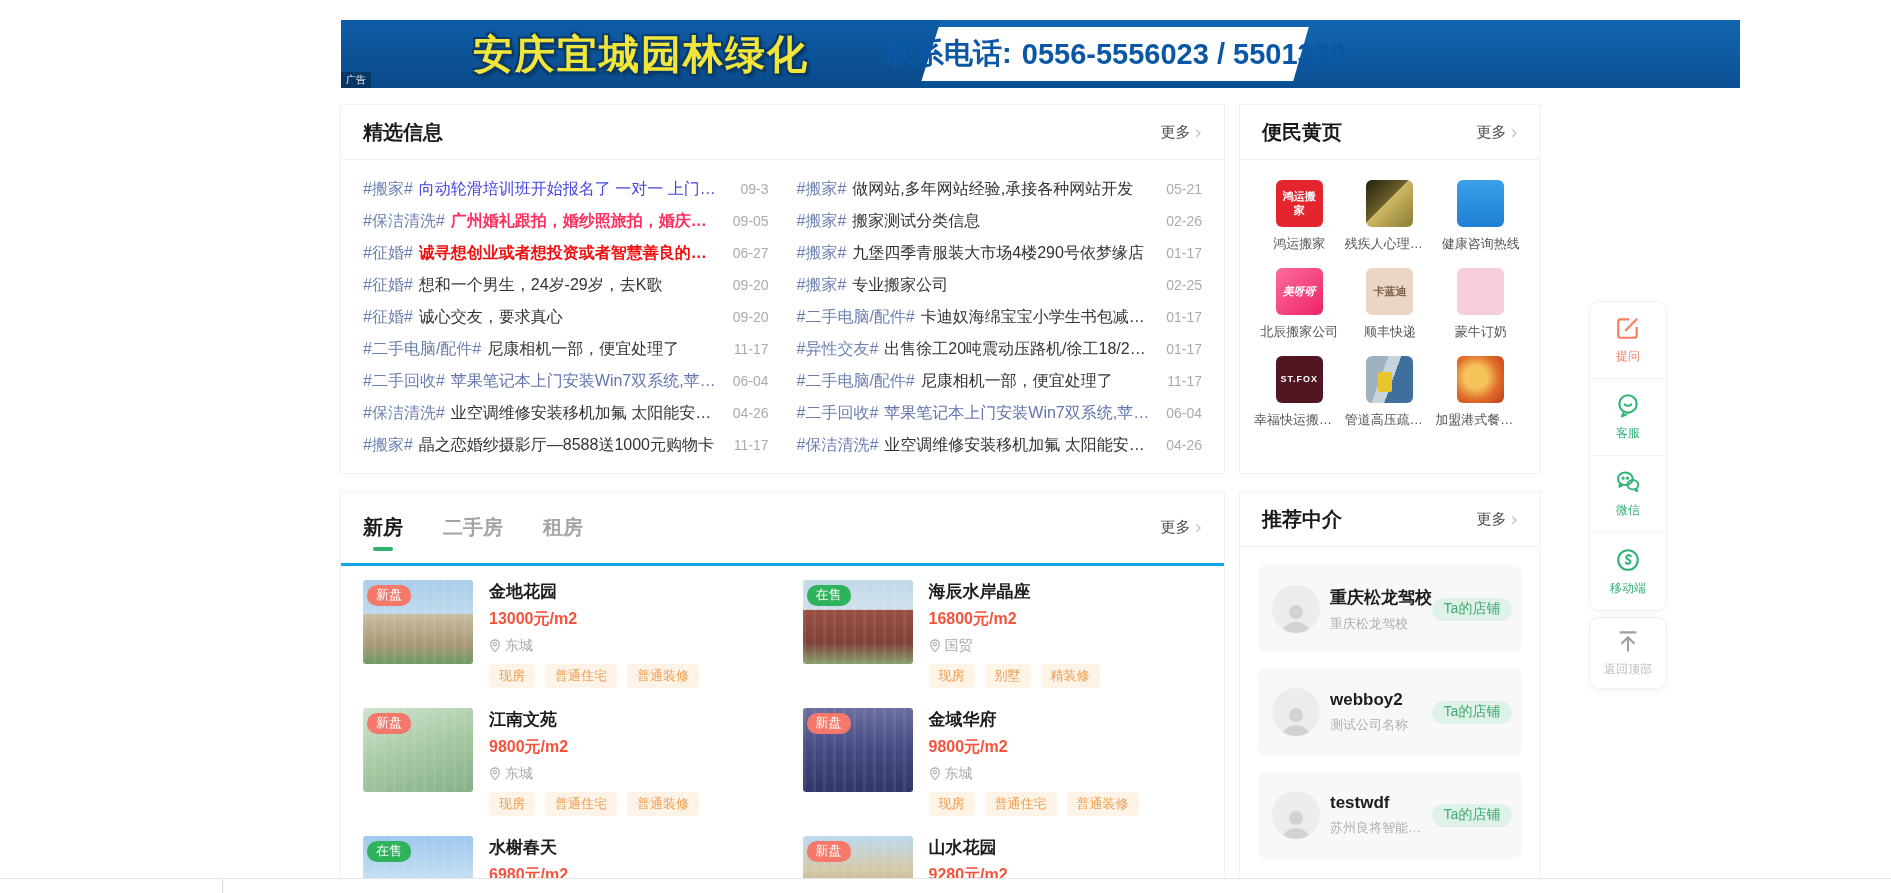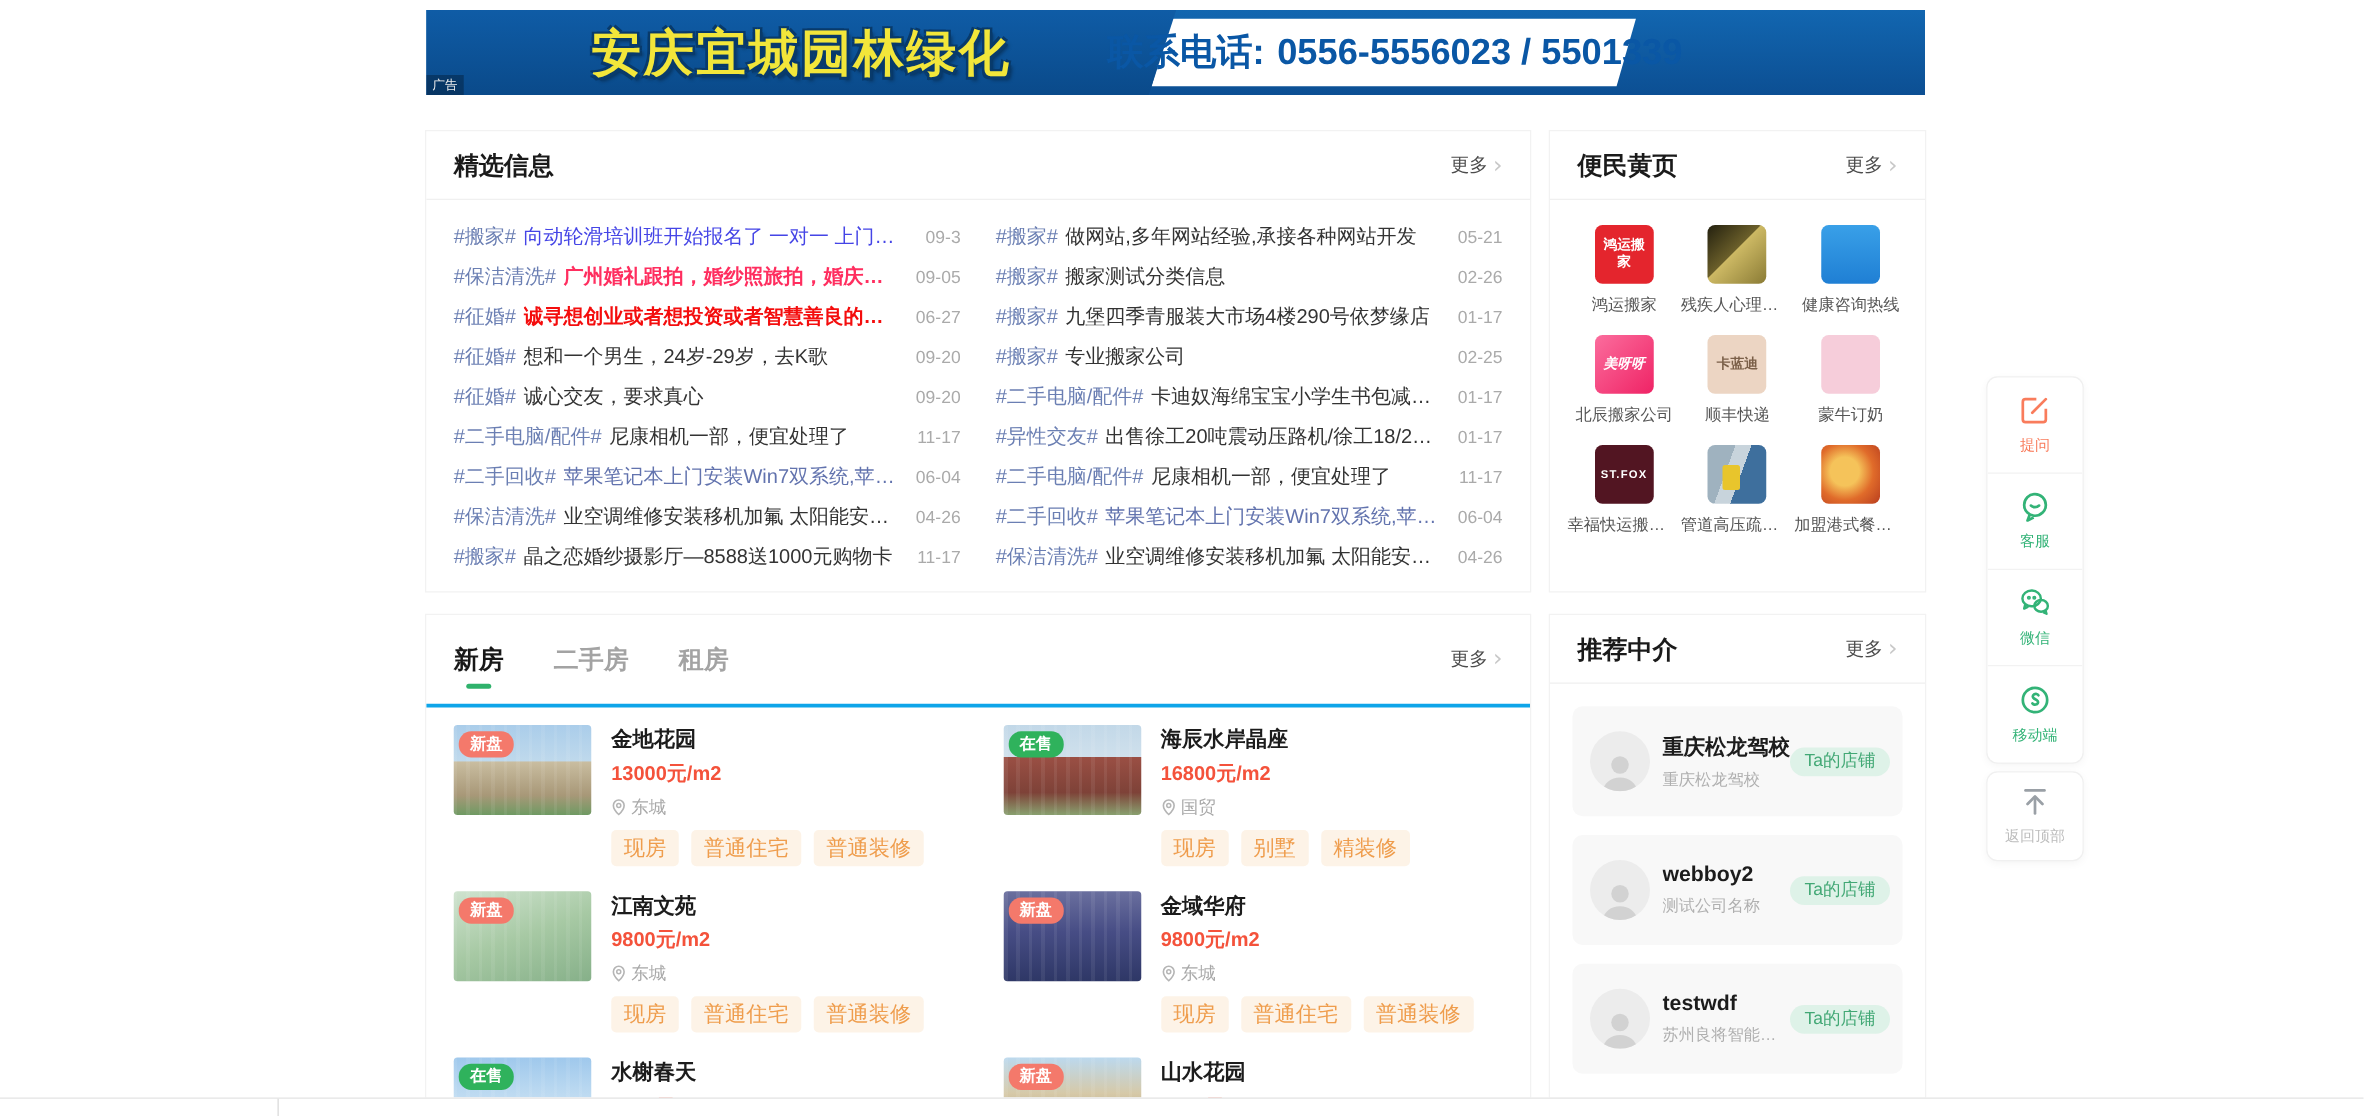--- a/index.html
+++ b/index.html
@@ -15,7 +15,7 @@
   a{text-decoration:none;color:inherit;cursor:pointer;display:block;}
 
   
-  .banner{position:absolute;left:341px;top:8px;width:1199px;height:68px;
+  .banner{position:absolute;left:341px;top:20px;width:1399px;height:68px;
     background:linear-gradient(180deg,#1266b0,#0c4f93);overflow:hidden;}
   .banner-mid{position:absolute;left:588px;top:7px;bottom:7px;width:372px;
     background:#fff;transform:skewX(-16deg);}

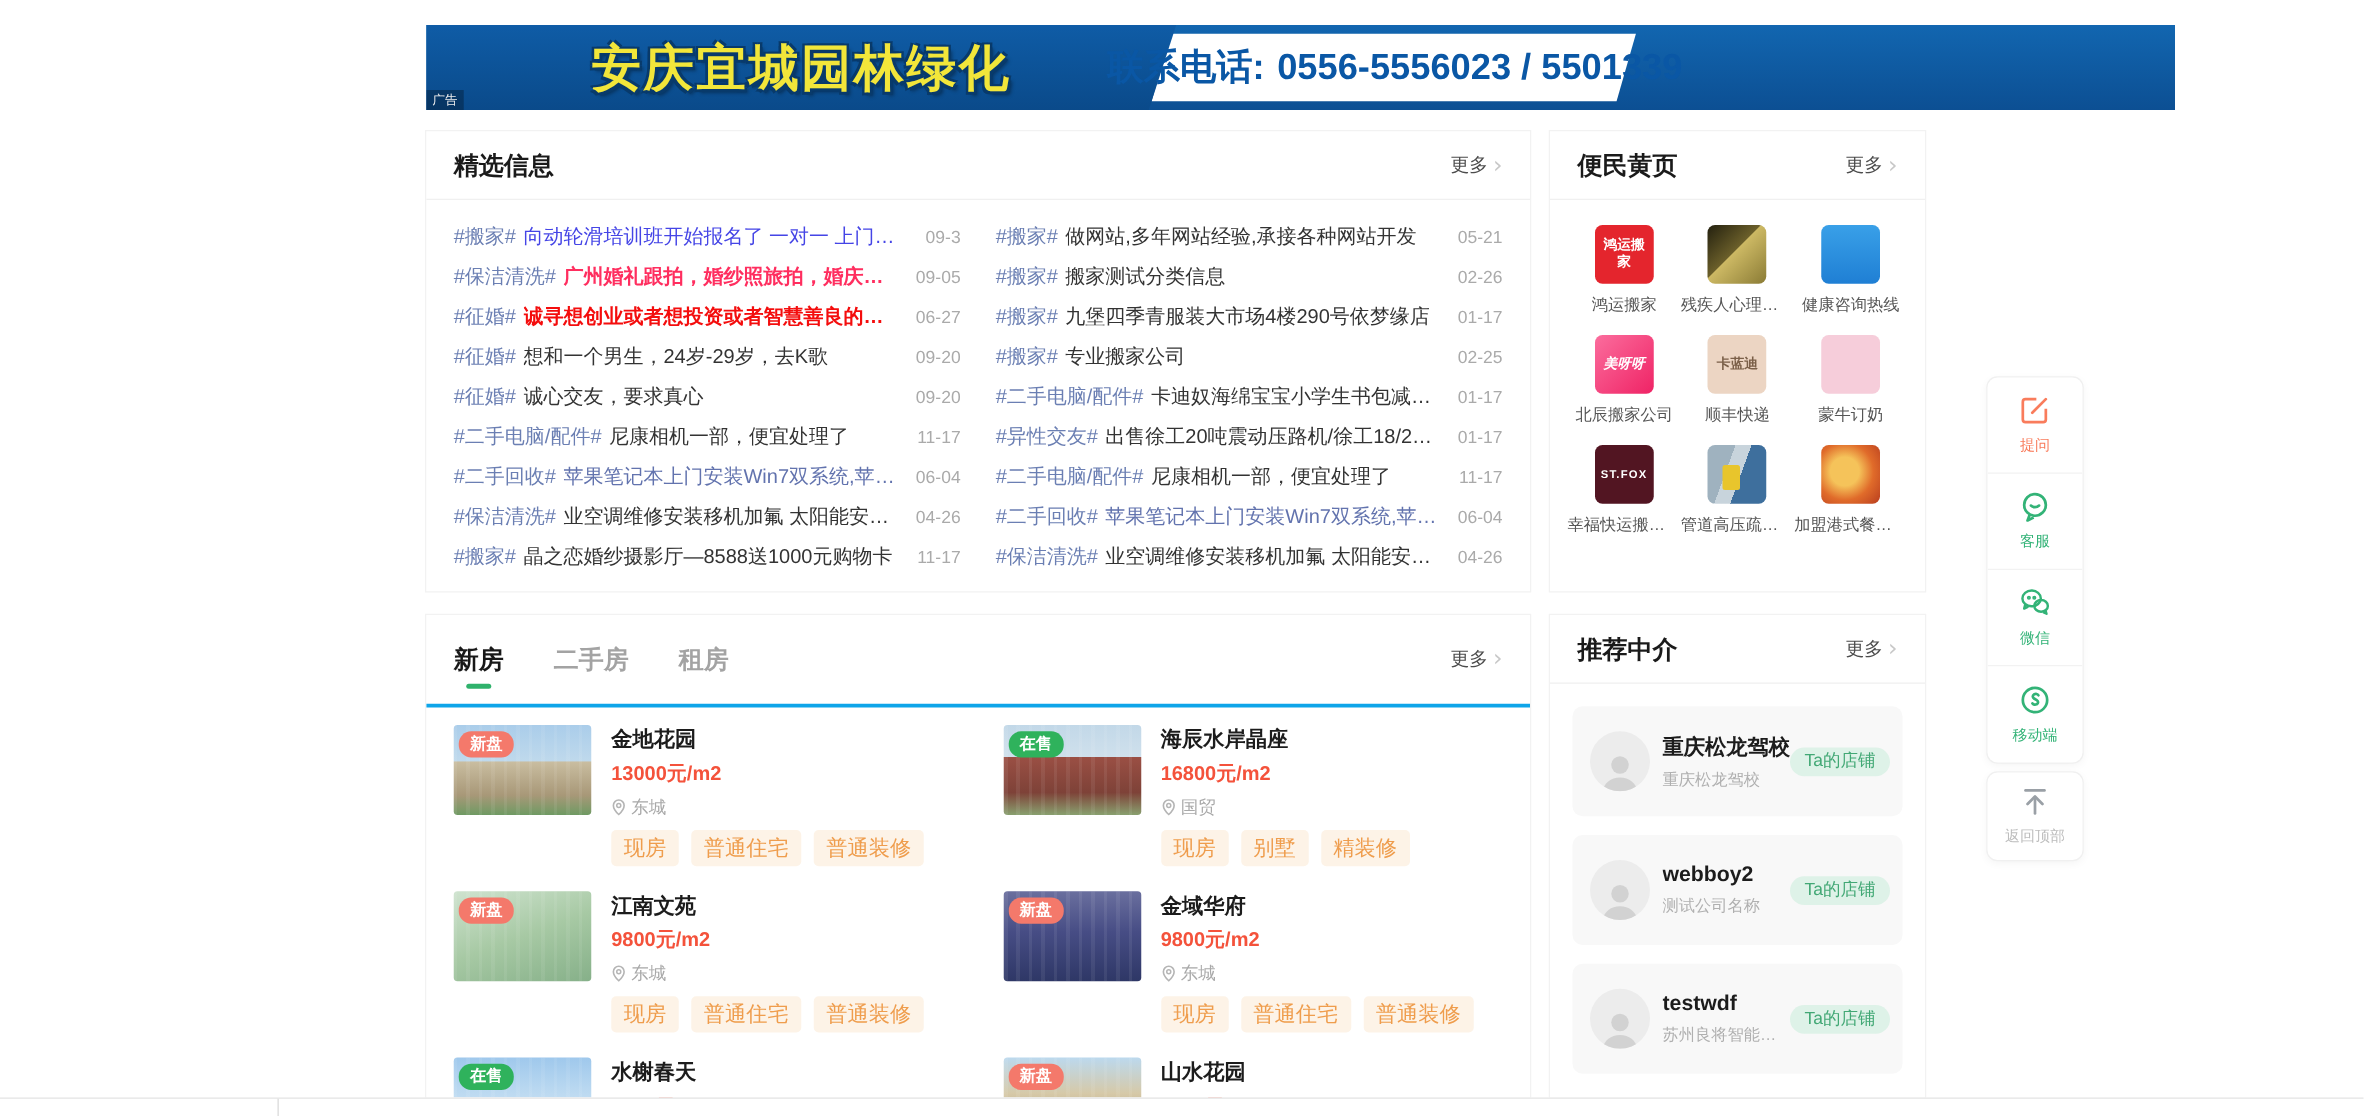--- a/index.html
+++ b/index.html
@@ -88,7 +88,7 @@
     bottom:6px;width:20px;height:4px;border-radius:2px;background:var(--green);}
   .hgrid{display:grid;grid-template-columns:1fr 1fr;column-gap:40px;padding:14px 22px 0;}
   .listing{display:flex;margin-bottom:20px;min-width:0;}
-  .thumb{width:110px;height:72px;border-radius:3px;position:relative;flex:none;overflow:hidden;font-weight:bold;}
+  .thumb{width:110px;height:84px;border-radius:3px;position:relative;flex:none;overflow:hidden;}
   .thumb::after{content:"";position:absolute;inset:0;
     background:repeating-linear-gradient(90deg,rgba(255,255,255,.14) 0 3px,transparent 3px 10px);opacity:.5;}
   .badge{position:absolute;z-index:2;left:4px;top:5px;color:#fff;font-size:13px;

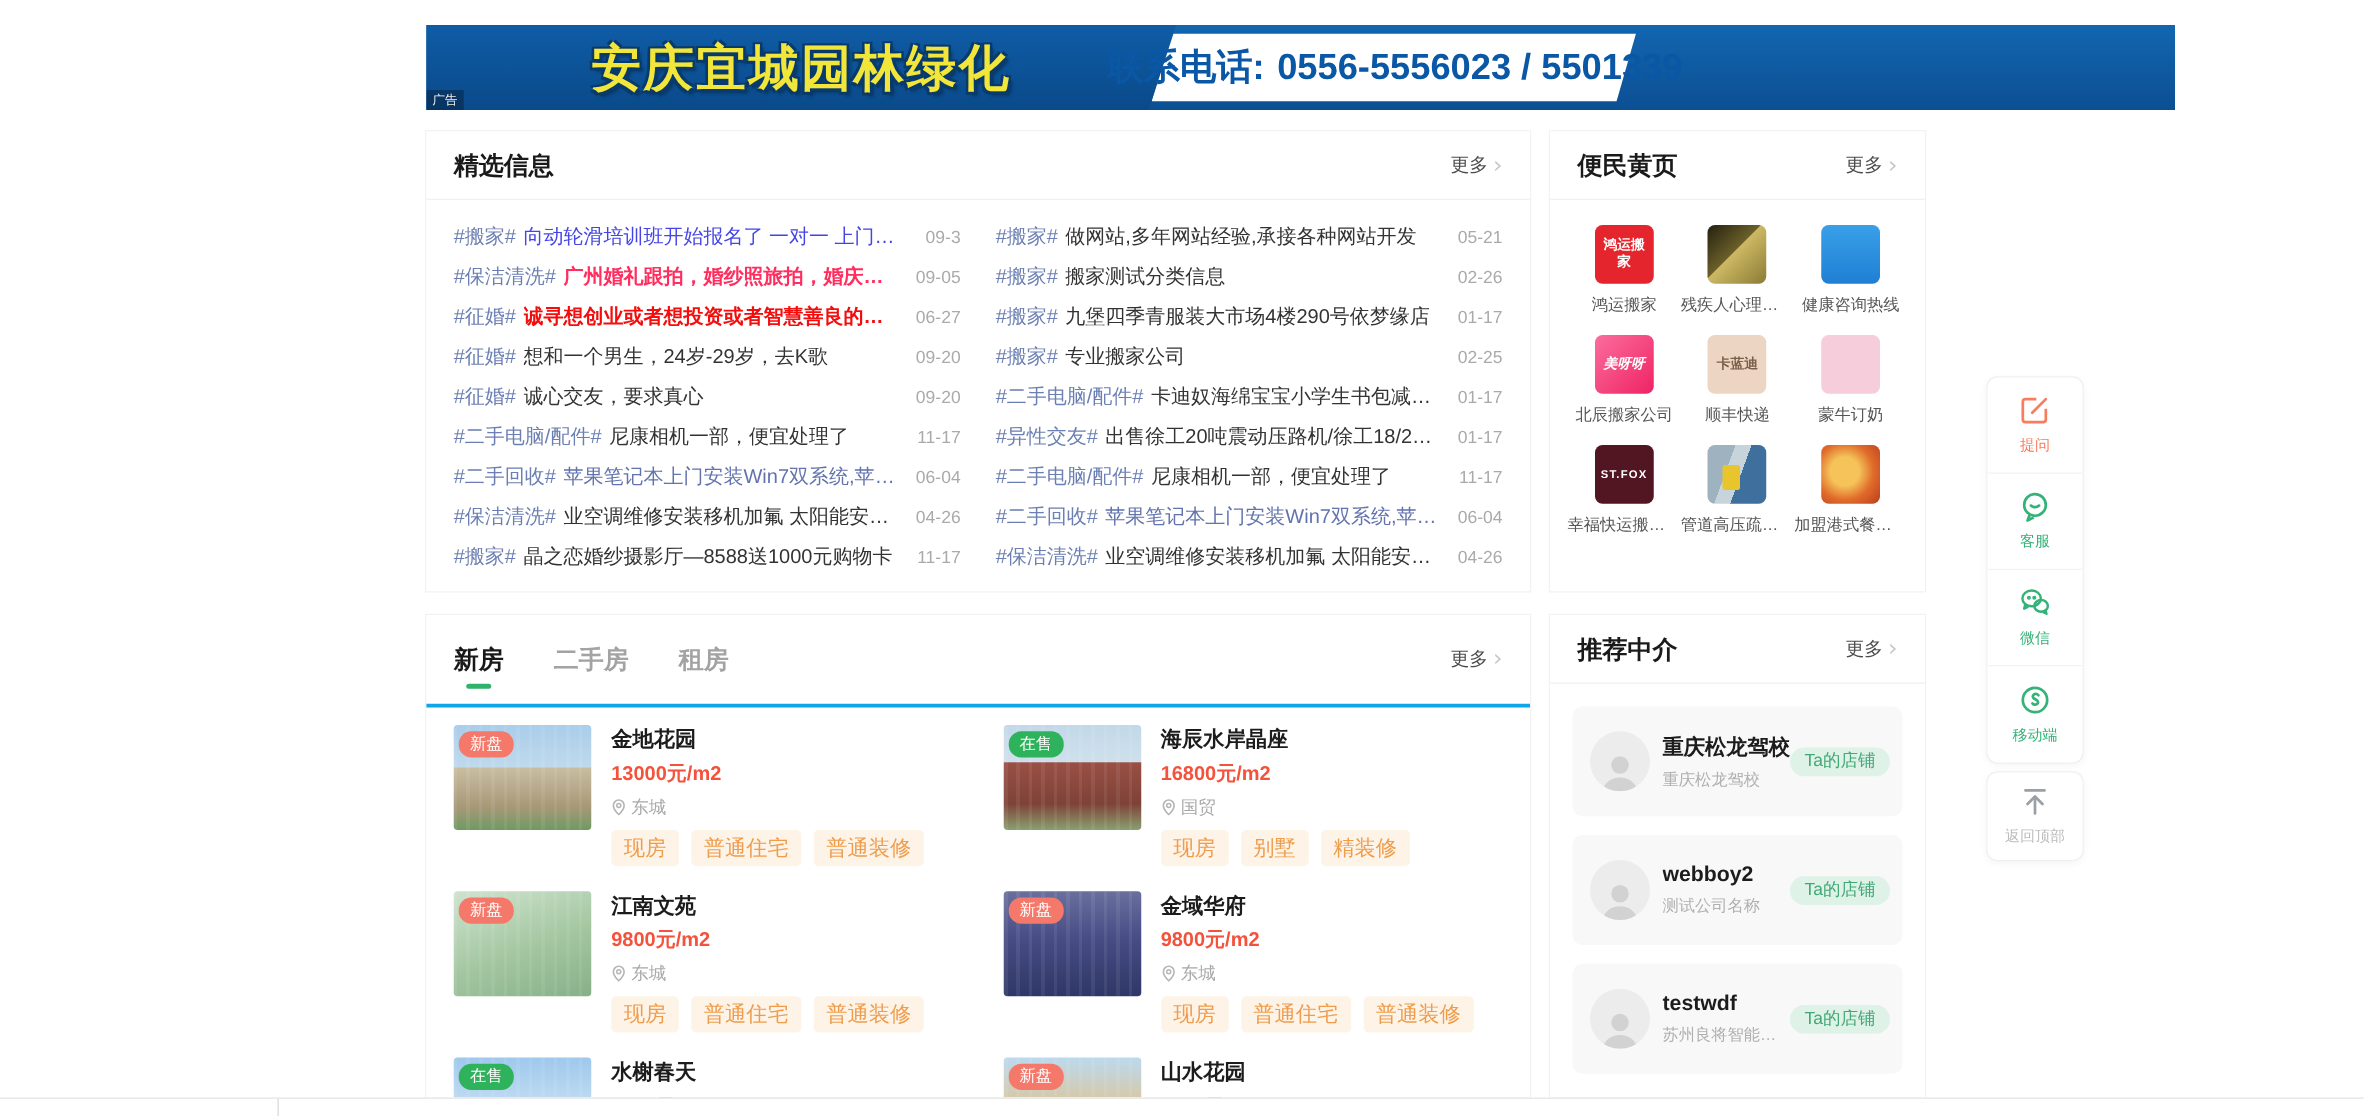--- a/index.html
+++ b/index.html
@@ -100,7 +100,7 @@
   .lprice{font-size:16px;font-weight:bold;color:var(--price);margin-top:6px;}
   .lloc{display:flex;align-items:center;gap:4px;font-size:14px;color:#a9a9a9;margin-top:7px;}
   .ltags{display:flex;gap:10px;margin-top:9px;}
-  .ltag{background:var(--pill-bg);color:var(--pill-tx);font-size:17px;padding:3px 10px;border-radius:4px;white-space:nowrap;}
+  .ltag{background:var(--pill-bg);color:var(--pill-tx);font-size:13px;padding:3px 10px;border-radius:4px;white-space:nowrap;}
   .ph1{background:linear-gradient(180deg,#aacdea 0%,#bfd9ec 40%,#c9bda0 41%,#a89878 78%,#6f9a63 100%);}
   .ph2{background:linear-gradient(180deg,#c2d8e8 0%,#cfe0ec 35%,#9a4f44 36%,#7e4238 75%,#89a06f 100%);}
   .ph3{background:linear-gradient(160deg,#cfe3cf,#a7c9a4 50%,#86b089 100%);}

